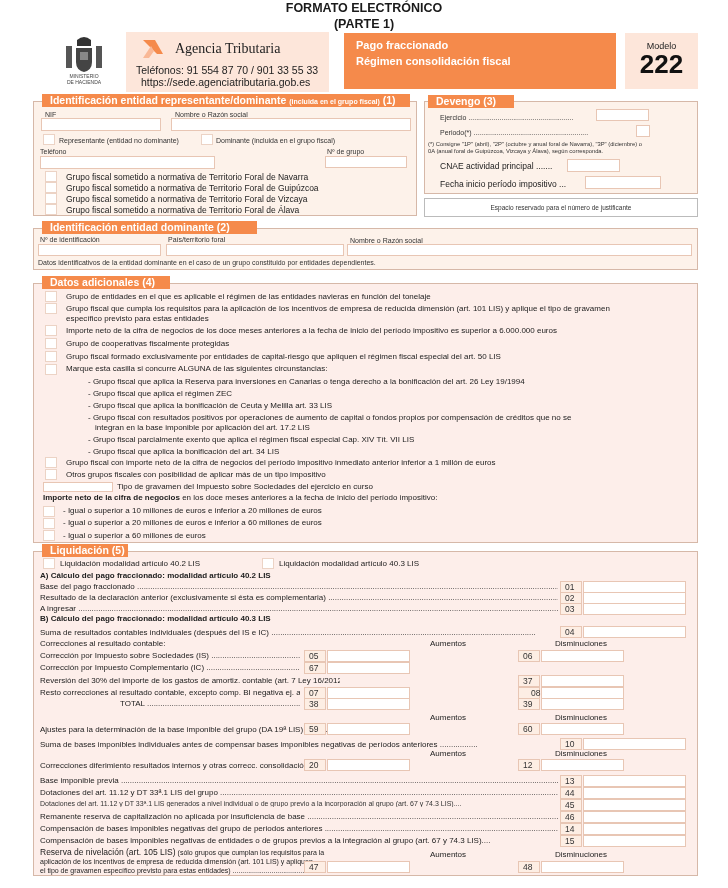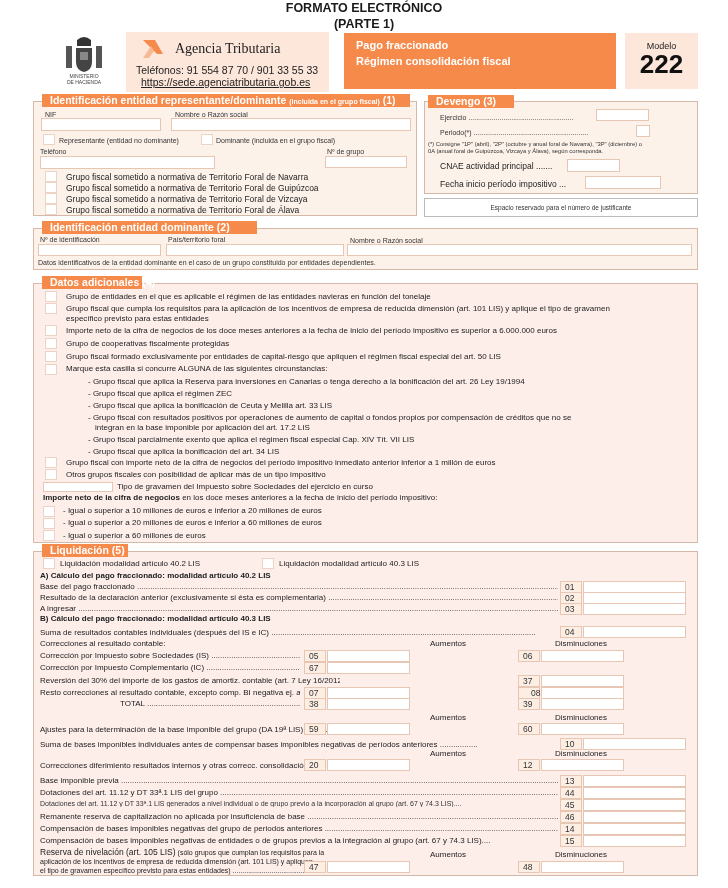--- a/index.html
+++ b/index.html
@@ -9,7 +9,7 @@
   .logo-box { left: 126px; top: 32px; width: 203px; height: 60px; background: #fde6da; }
   .at-name { left: 175px; top: 41px; font-family: "Liberation Serif", serif; font-size: 14px; color: #222; }
   .at-tel { left: 136px; top: 64px; font-size: 10.5px; color: #222; }
-  .at-url { left: 141px; top: 76px; font-size: 10.5px; color: #222; text-decoration: underline; }
+  .at-url { left: 141px; top: 76px; font-size: 10.5px; color: #222; }
   .orange-box { left: 344px; top: 33px; width: 272px; height: 56px; background: #f58a4b; color: #fff; font-weight: bold; font-size: 11px; padding: 4px 0 0 12px; line-height: 16px; }
   .modelo-box { left: 625px; top: 33px; width: 73px; height: 56px; background: #fde6da; text-align: center; }
   .modelo-lbl { font-size: 9px; margin-top: 8px; color: #222; }

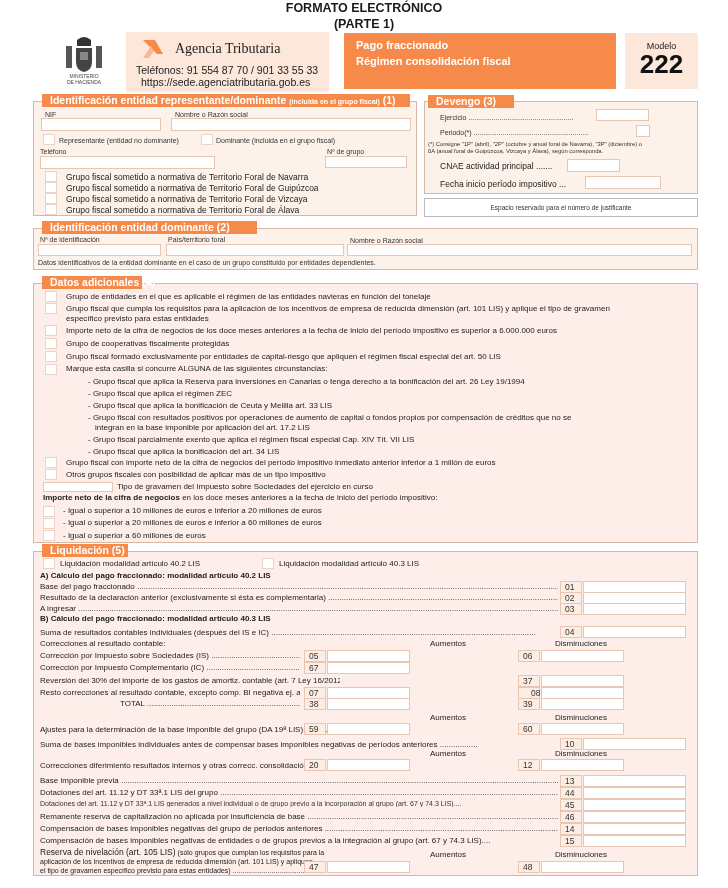--- a/index.html
+++ b/index.html
@@ -124,7 +124,7 @@
 <div class="abs lbl" style="left:38px;top:259px;">Datos identificativos de la entidad dominante en el caso de un grupo constituido por entidades dependientes.</div>
 
 <div class="abs section pink" style="left:33px;top:283px;width:665px;height:260px;"></div>
-<div class="abs sec-head" style="left:42px;top:276px;width:100px;">Datos adicionales (4)</div>
+<div class="abs sec-head" style="left:42px;top:276px;width:128px;">Datos adicionales (4)</div>
 
 <div class="abs cb" style="left:45px;top:291px;"></div>
 <div class="abs txt8" style="left:66px;top:292px;">Grupo de entidades en el que es aplicable el régimen de las entidades navieras en función del tonelaje</div>

